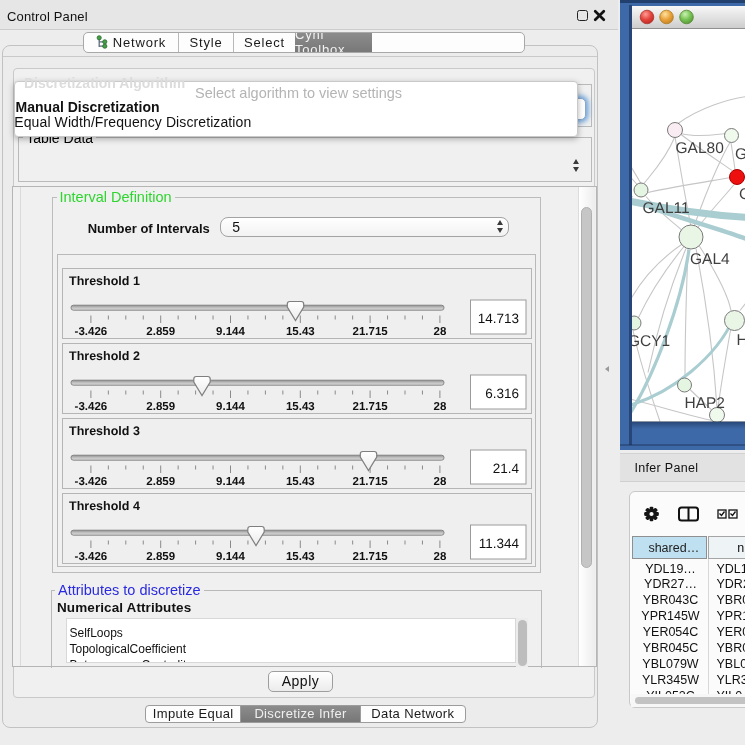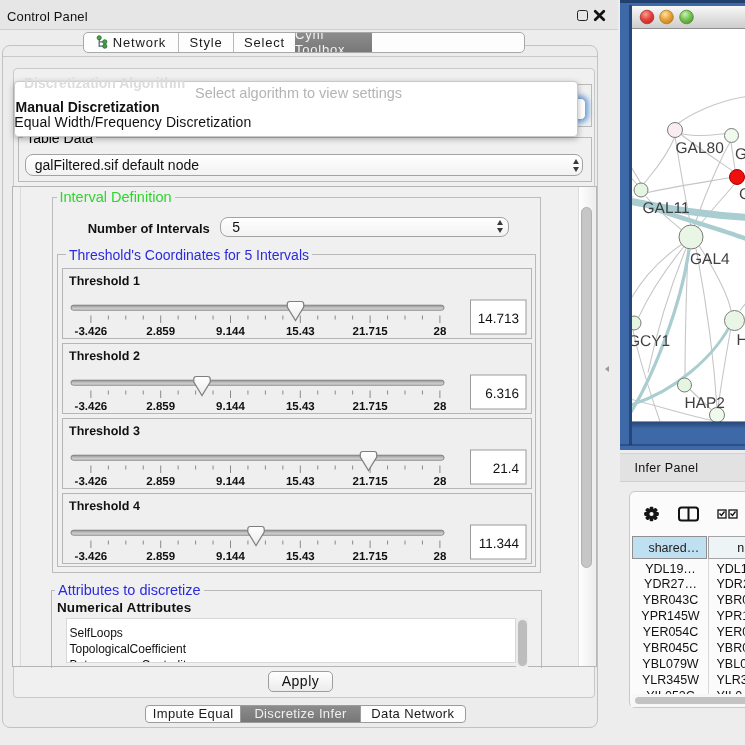--- a/index.html
+++ b/index.html
@@ -47,7 +47,6 @@
 
 <div class="grp" style="left:17.5px;top:136.5px;width:574.5px;height:45px"></div>
 <div class="gtitle" style="left:23.2px;top:130.5px;font-size:14px">Table Data</div>
-<div class="combo" style="left:25.3px;top:153.5px;width:558.2px;height:22.5px;line-height:21px;padding-left:8.5px;font-size:14px;border-radius:8px">galFiltered.sif default node</div>
 <div class="car" style="left:572.5px;top:159px;border-left:3.6px solid transparent;border-right:3.6px solid transparent;border-bottom:5px solid #3a3a3a"></div>
 <div class="car" style="left:572.5px;top:166.5px;border-left:3.6px solid transparent;border-right:3.6px solid transparent;border-top:5px solid #3a3a3a"></div>
 

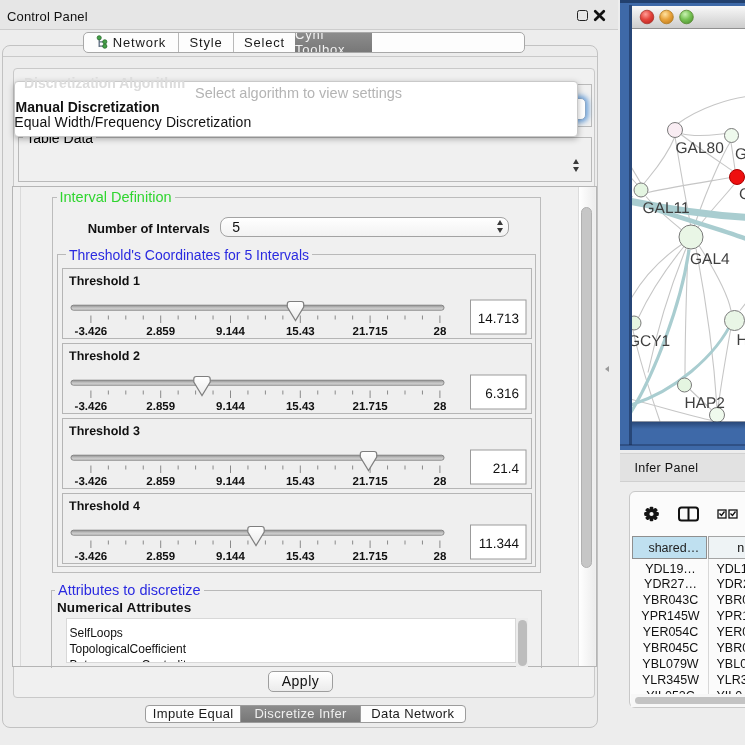--- a/index.html
+++ b/index.html
@@ -64,7 +64,6 @@
 <div class="car" style="left:496.5px;top:227.5px;border-left:3.8px solid transparent;border-right:3.8px solid transparent;border-top:5px solid #3a3a3a"></div>
 
 <div class="grp" style="left:57px;top:254px;width:479px;height:313px"></div>
-<div class="gtitle" style="left:66px;top:247.5px;color:#2a2ae0;font-size:14px">Threshold's Coordinates for 5 Intervals</div>
 
 <svg width="0" height="0" style="position:absolute">
       <defs>

